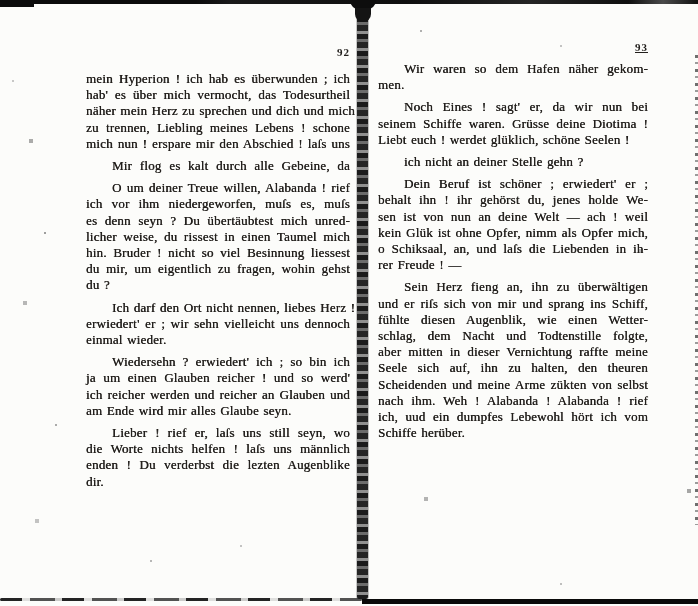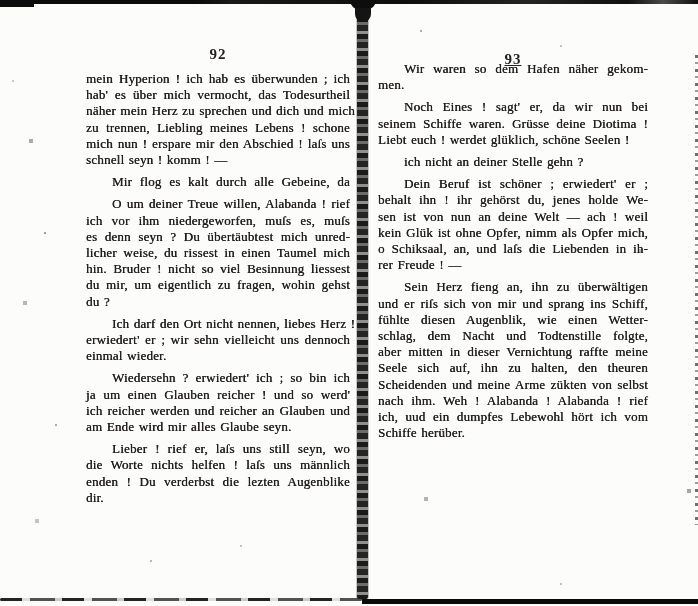--- a/index.html
+++ b/index.html
@@ -62,8 +62,8 @@
   .page-right { left: 378px; width: 270px; }
 
   .pagenum {
-    position: absolute; width: 100%; text-align: center;
-    font-size: 15px; font-weight: bold; letter-spacing: 1px;
+    position: absolute; width: 100%; text-align: right;
+    font-size: 11px; font-weight: bold; letter-spacing: 1px;
   }
   .page-left  .pagenum { top: 46px; }
   .page-right .pagenum { top: 51px; text-decoration: underline; }

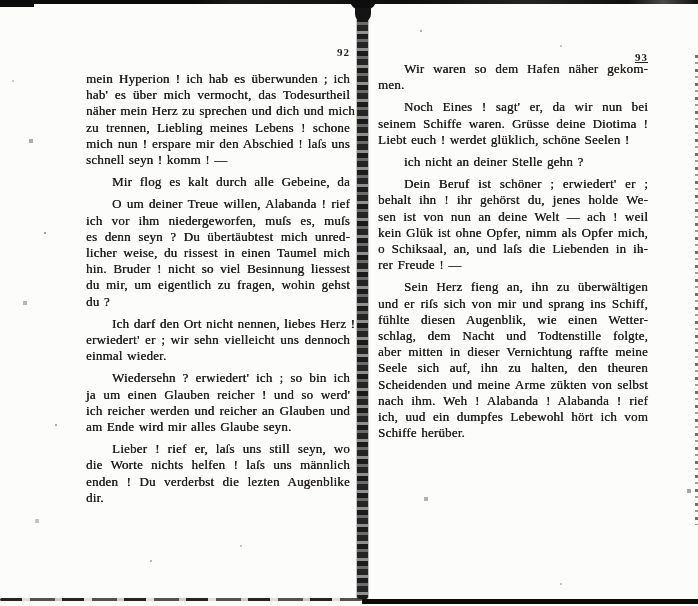--- a/index.html
+++ b/index.html
@@ -66,7 +66,7 @@
     font-size: 11px; font-weight: bold; letter-spacing: 1px;
   }
   .page-left  .pagenum { top: 46px; }
-  .page-right .pagenum { top: 51px; text-decoration: underline; }
+  .page-right .pagenum { top: 41px; text-decoration: underline; }
 
   .textblock {
     position: absolute; width: 100%;

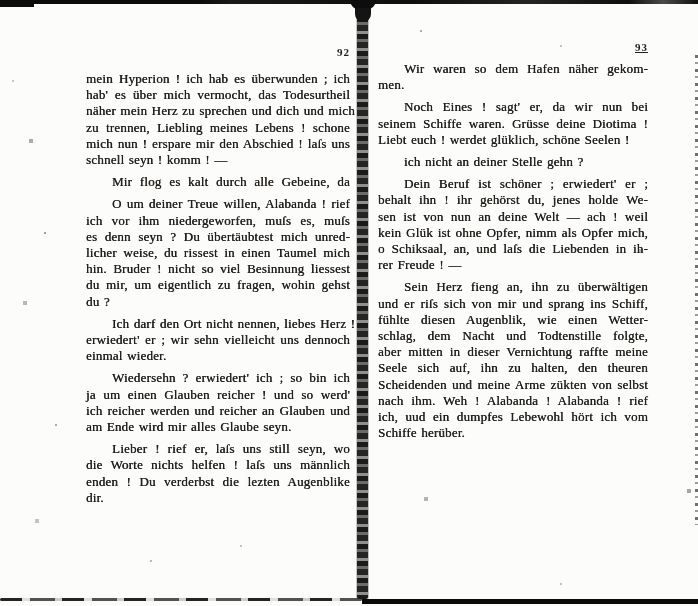--- a/index.html
+++ b/index.html
@@ -107,7 +107,6 @@
           <div class="line">näher mein Herz zu sprechen und dich und mich</div>
           <div class="line">zu trennen, Liebling meines Lebens ! schone</div>
           <div class="line">mich nun ! erspare mir den Abschied ! laſs uns</div>
-          <div class="line last">schnell seyn ! komm ! —</div>
         </div>
         <div class="para indent">
           <div class="line">Mir flog es kalt durch alle Gebeine, da</div>

